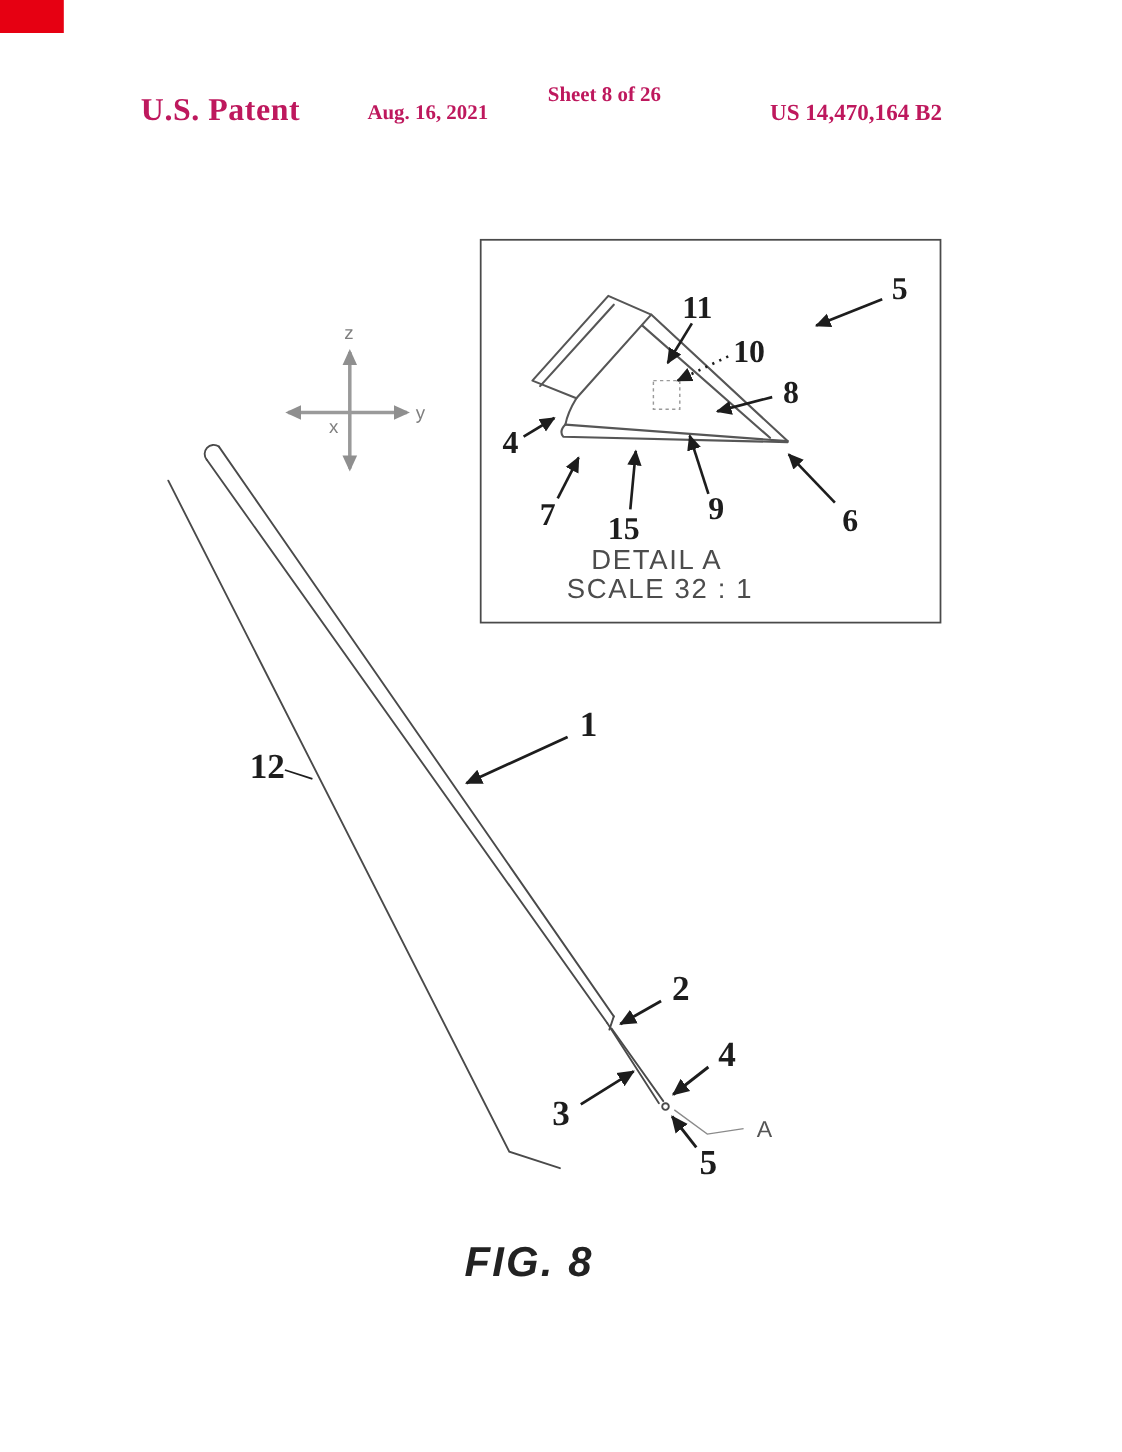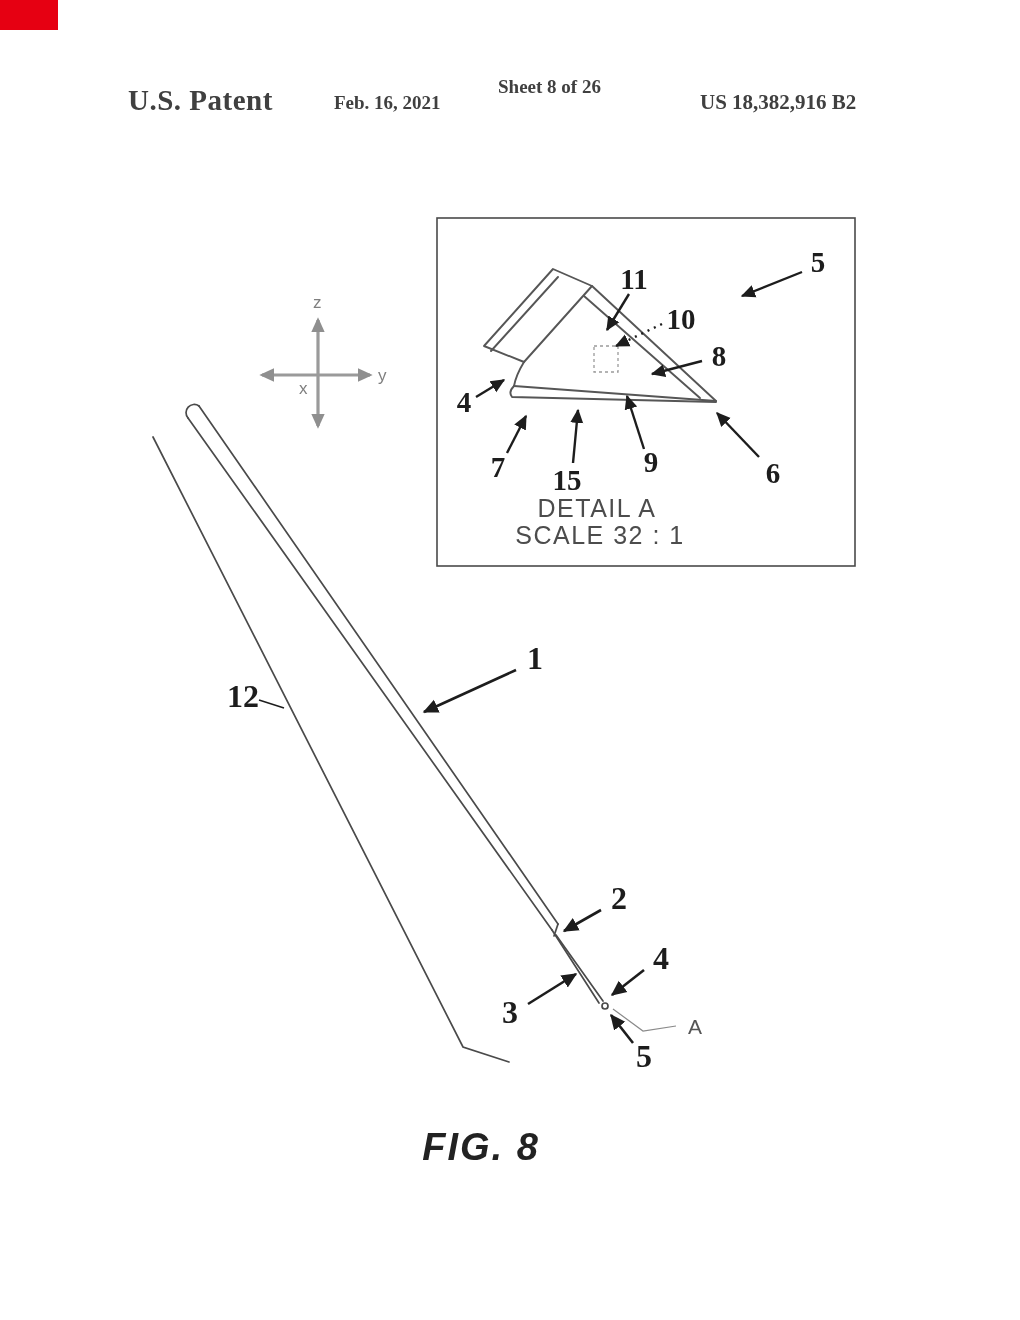--- a/index.html
+++ b/index.html
@@ -10,7 +10,7 @@
   .scan-mark{
     position:absolute;left:0;top:0;width:58px;height:30px;background:#e60012;
   }
-  .hdr{position:absolute;color:#404040;white-space:nowrap;text-align:right;}
+  .hdr{position:absolute;color:#be185d;white-space:nowrap;text-align:right;}
   .hdr-title{left:128px;top:84px;font-size:29px;font-weight:bold;letter-spacing:.5px;}
   .hdr-date{left:334px;top:92px;font-size:19px;font-weight:bold;}
   .hdr-sheet{left:498px;top:76px;font-size:19px;font-weight:bold;}

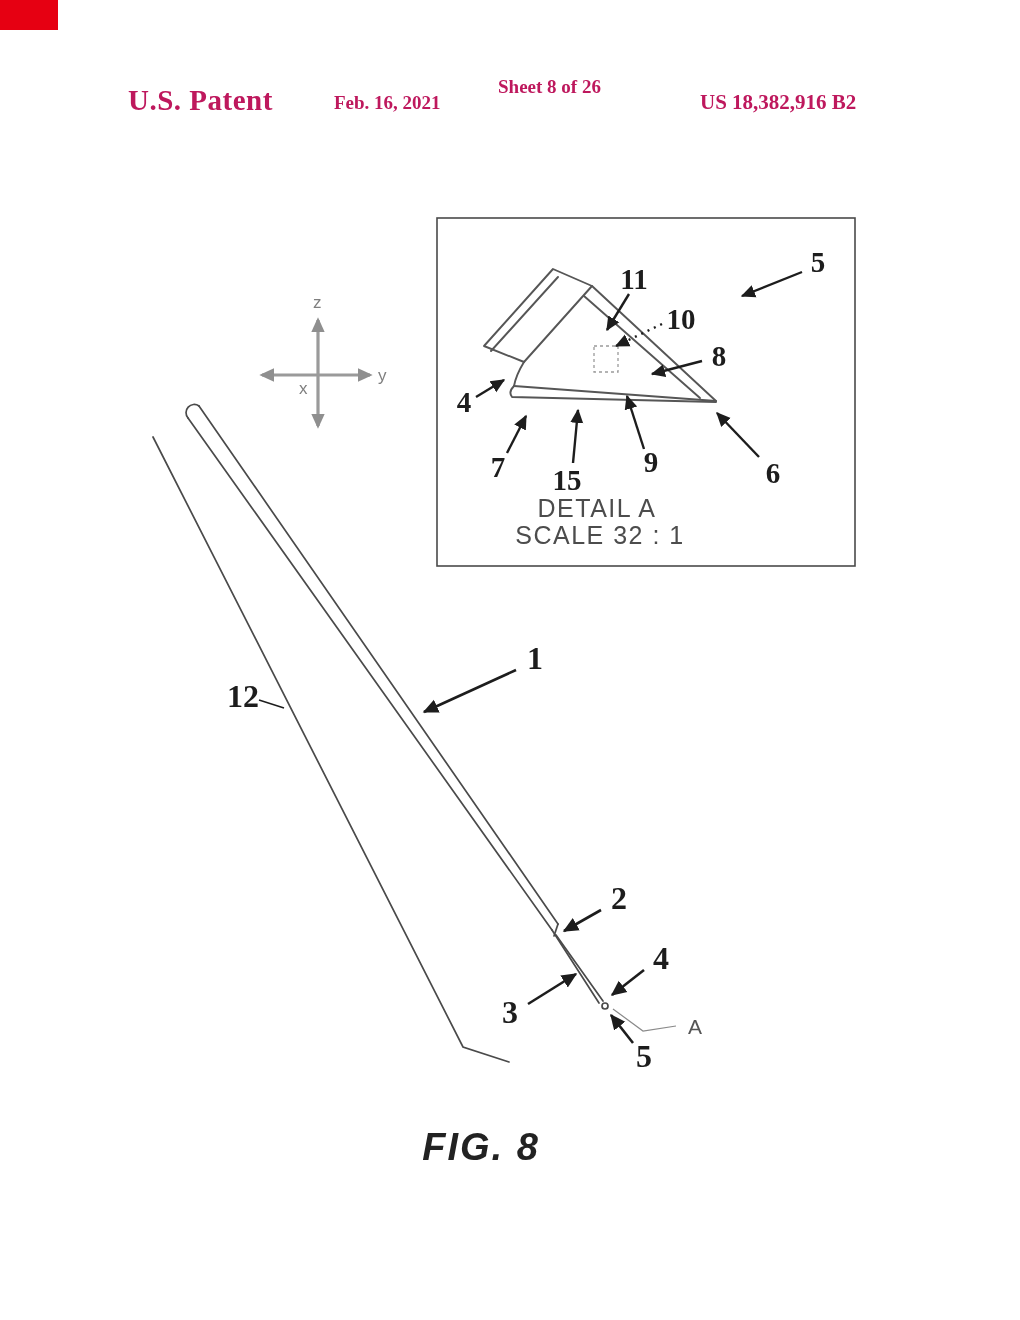--- a/index.html
+++ b/index.html
@@ -31,7 +31,7 @@
 <div class="scan-mark"></div>
 
 <div class="hdr hdr-title">U.S. Patent</div>
-<div class="hdr hdr-date">Feb. 16, 2021</div>
+<div class="hdr hdr-date">Aug. 16, 2021</div>
 <div class="hdr hdr-sheet">Sheet 8 of 26</div>
 <div class="hdr hdr-number">US 18,382,916 B2</div>
 

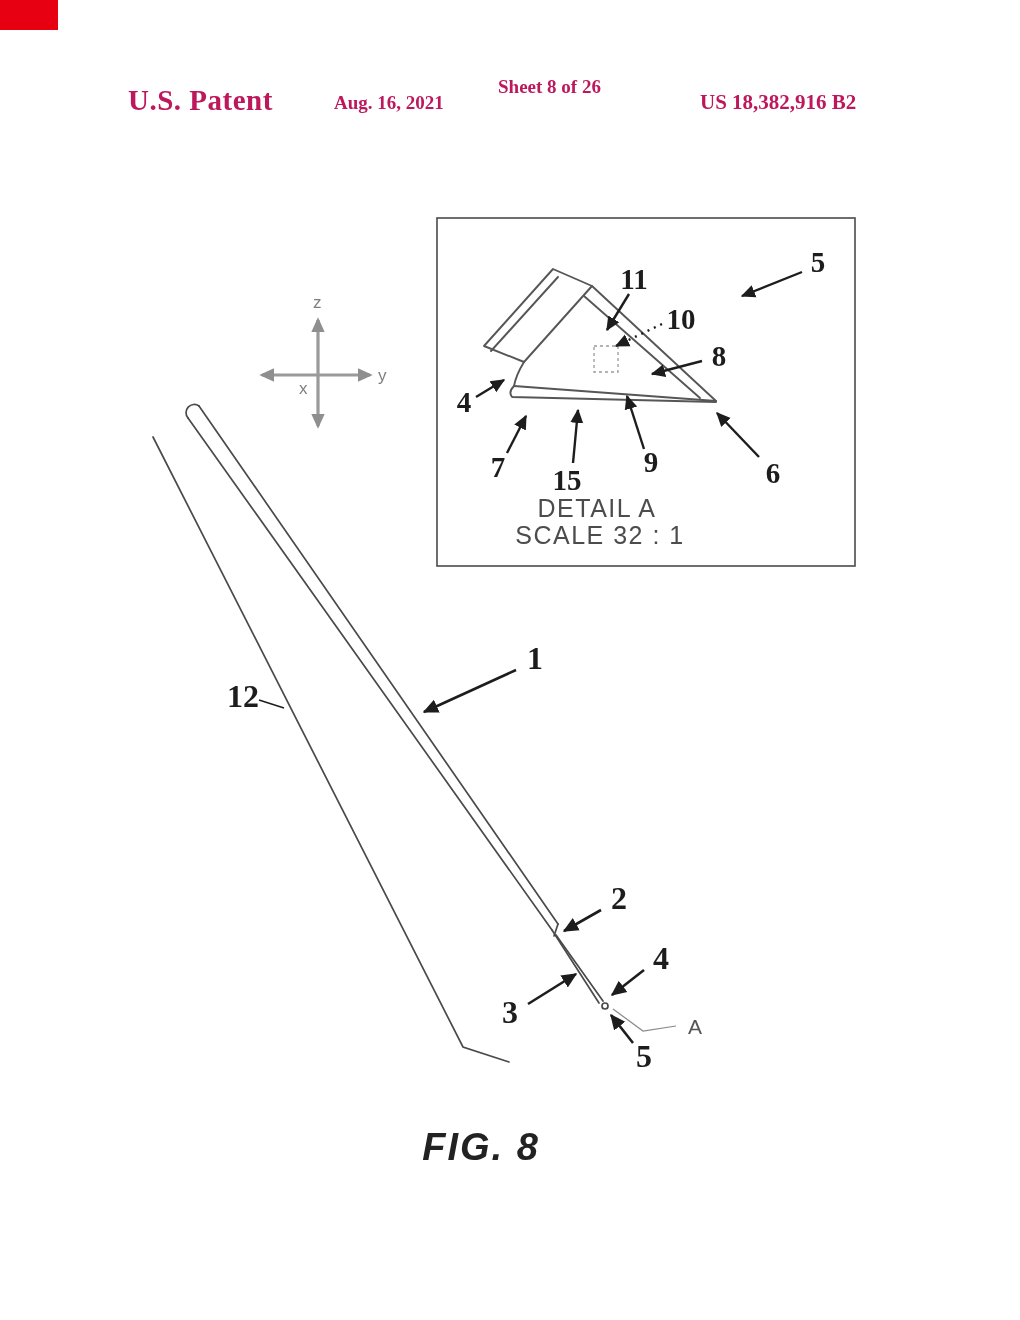--- a/index.html
+++ b/index.html
@@ -33,7 +33,7 @@
 <div class="hdr hdr-title">U.S. Patent</div>
 <div class="hdr hdr-date">Aug. 16, 2021</div>
 <div class="hdr hdr-sheet">Sheet 8 of 26</div>
-<div class="hdr hdr-number">US 18,382,916 B2</div>
+<div class="hdr hdr-number">US 14,470,164 B2</div>
 
 <svg width="1020" height="1320" viewBox="0 0 1020 1320">
   <defs>

